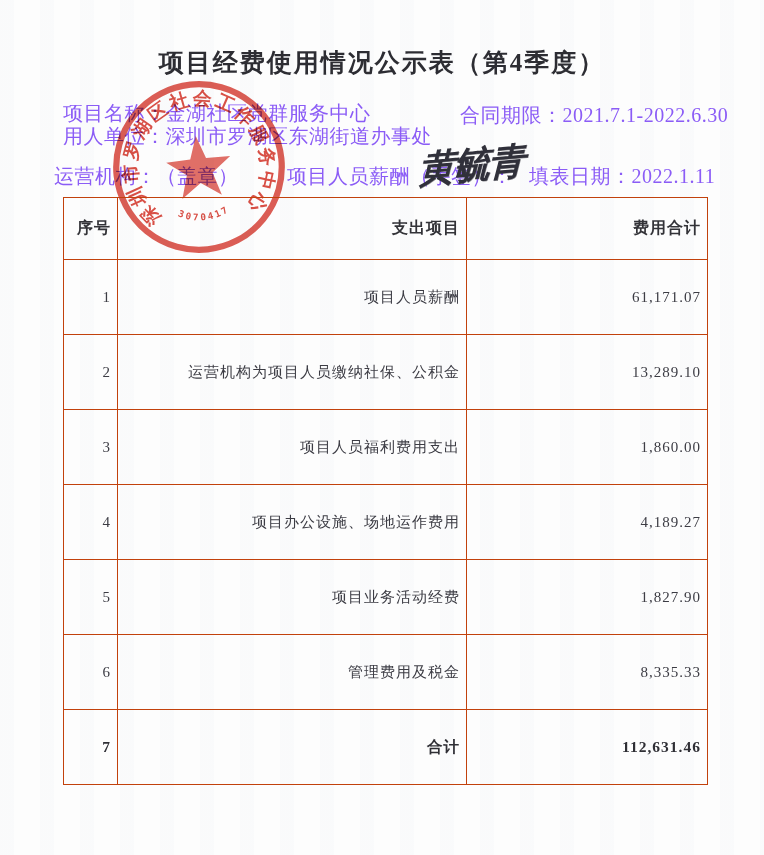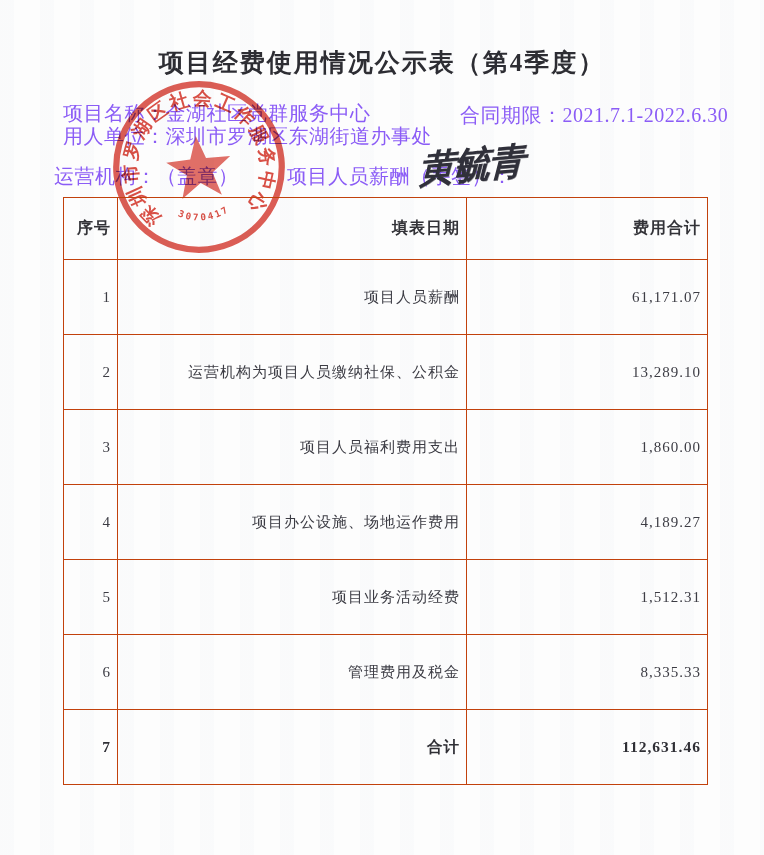--- a/index.html
+++ b/index.html
@@ -81,6 +81,7 @@
 
   <div class="signature">黄毓青</div>
 
+  <div class="meta m-date"><span>填表日期：</span><span>2022.1.11</span></div>
 
   <svg class="stamp" viewBox="0 0 200 200" aria-hidden="true">
     <defs>

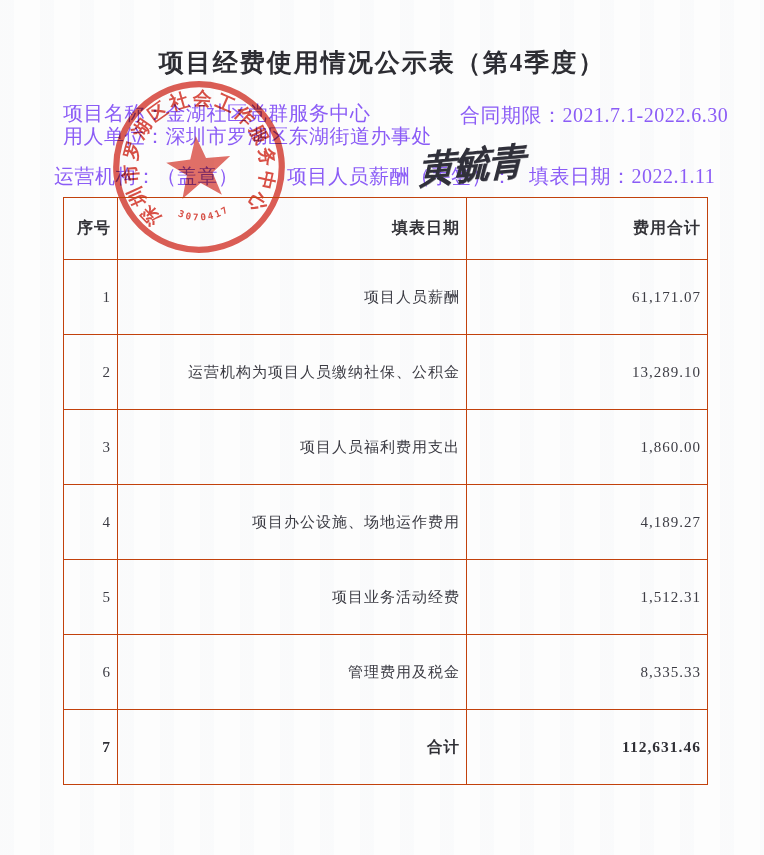--- a/index.html
+++ b/index.html
@@ -107,7 +107,7 @@
     <thead>
       <tr>
         <th>序号</th>
-        <th>填表日期</th>
+        <th>支出项目</th>
         <th>费用合计</th>
       </tr>
     </thead>

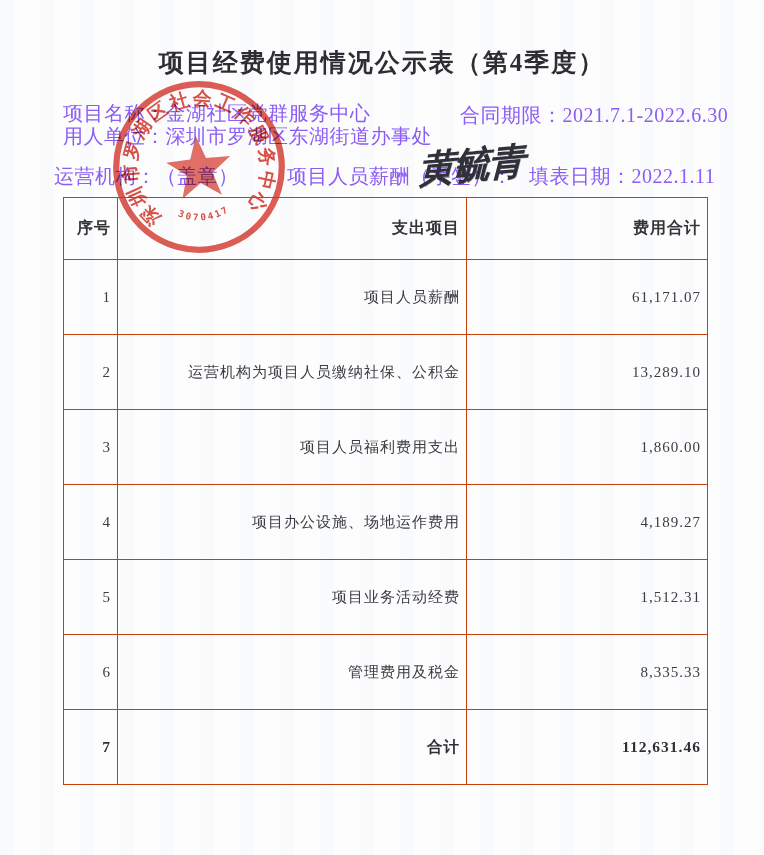--- a/index.html
+++ b/index.html
@@ -135,7 +135,7 @@
         <tr>
           <td>5</td>
           <td>项目业务活动经费</td>
-          <td>1,512.31</td>
+          <td>1,827.90</td>
         </tr>
         <tr>
           <td>6</td>

